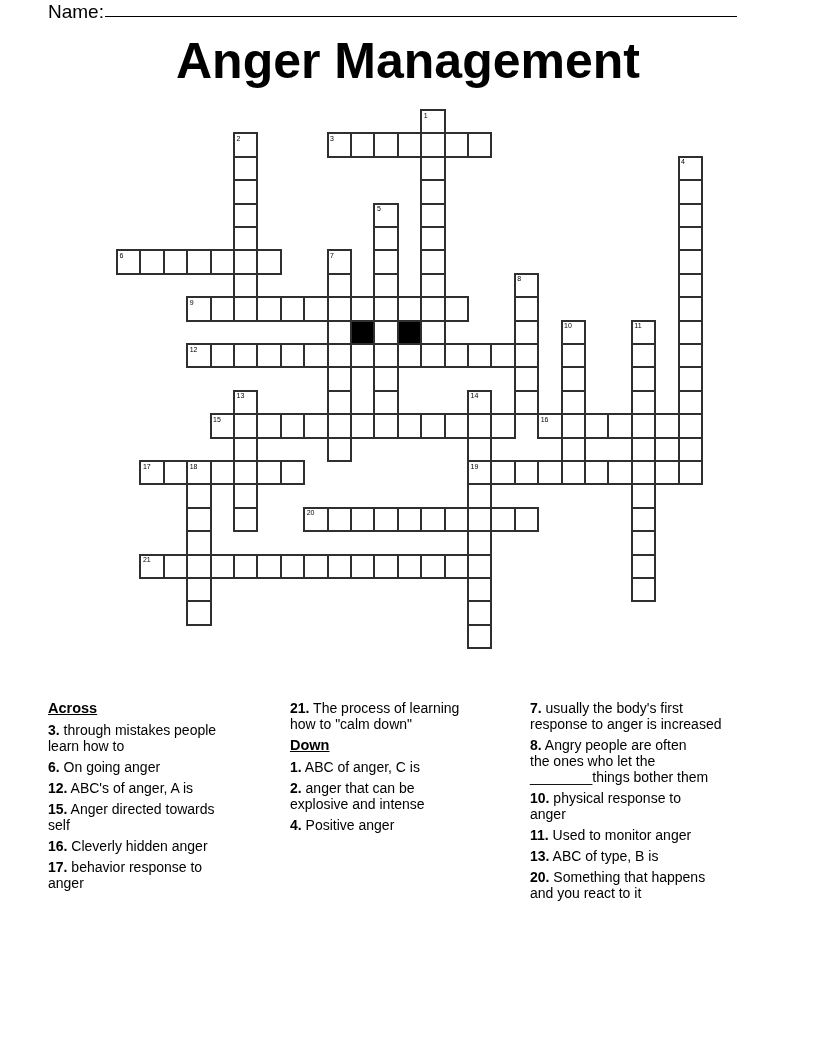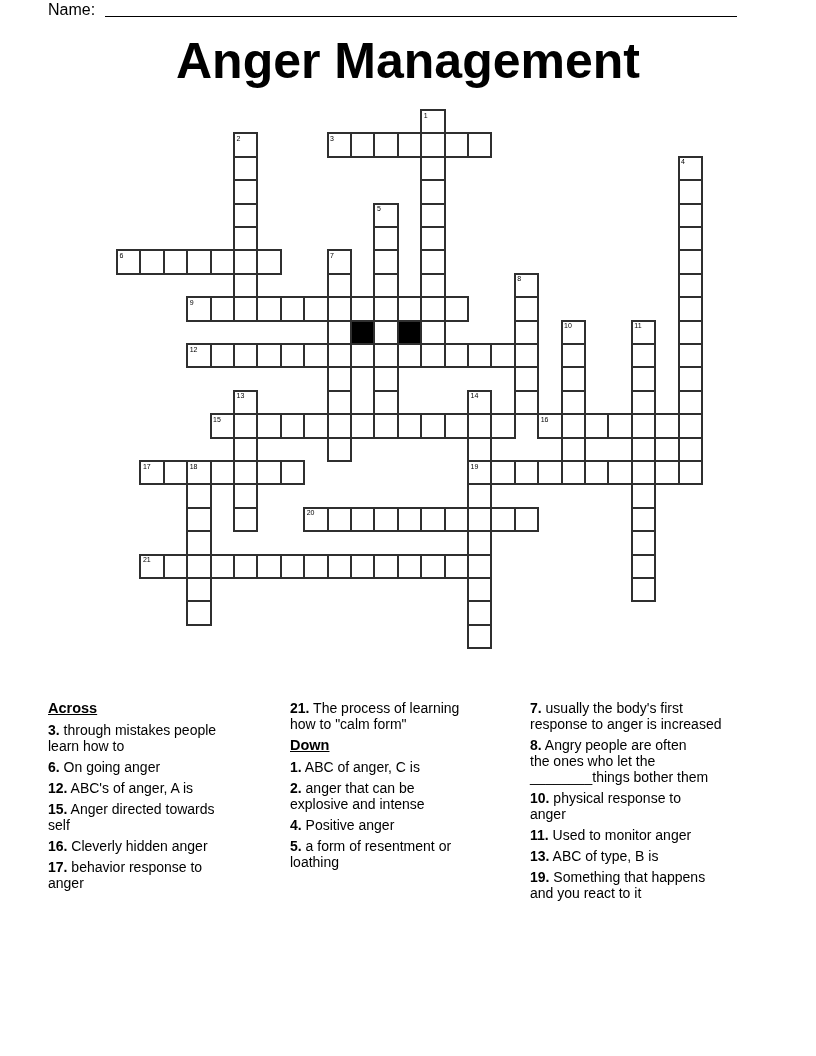--- a/index.html
+++ b/index.html
@@ -14,7 +14,7 @@
   
   #name-label{
     position:absolute;left:48px;top:1px;
-    font-size:16px;color:#000;
+    font-size:19px;color:#000;
   }
   #name-line{
     position:absolute;left:105px;top:1px;

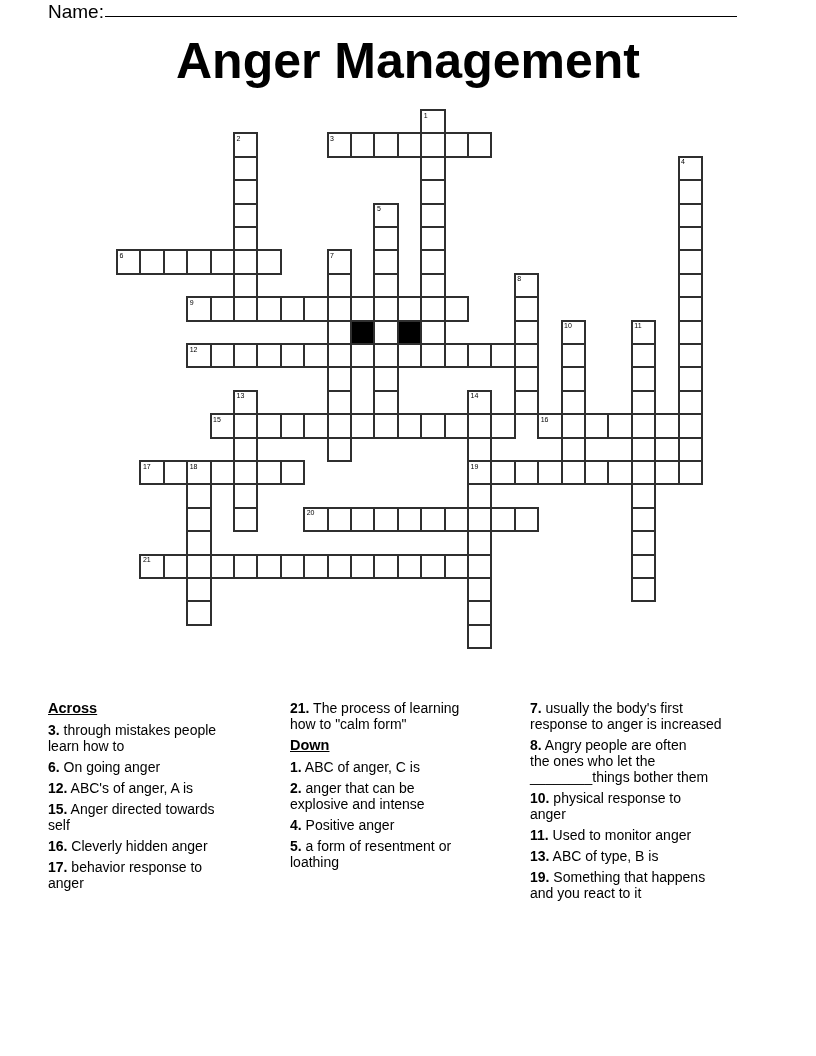--- a/index.html
+++ b/index.html
@@ -301,7 +301,7 @@
       </div>
       <div class="clue-col" style="left: 290px; width: 222px;">
         <div class="clue"><span class="cnum">21.</span><span class="ctext"> The process of learning
-how to "calm form"</span></div>
+how to "calm down"</span></div>
         <div class="clue-header">Down</div>
         <div class="clue"><span class="cnum">1.</span><span class="ctext"> ABC of anger, C is</span></div>
         <div class="clue"><span class="cnum">2.</span><span class="ctext"> anger that can be

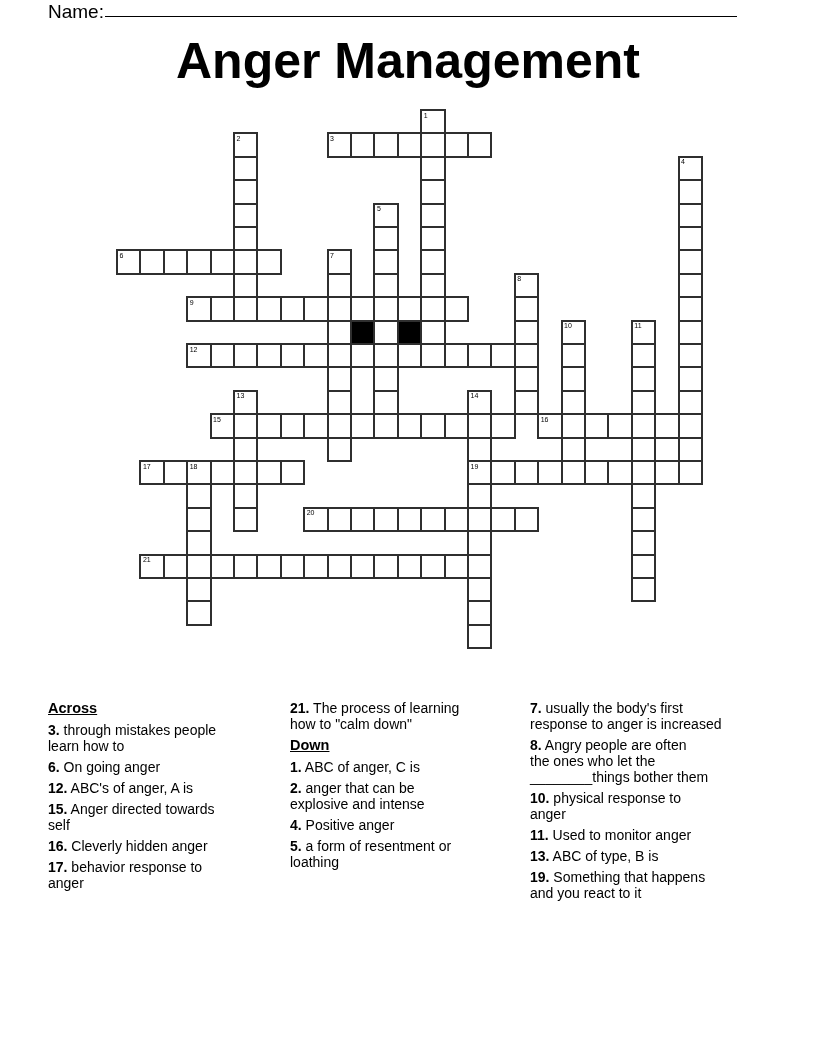--- a/index.html
+++ b/index.html
@@ -307,8 +307,6 @@
         <div class="clue"><span class="cnum">2.</span><span class="ctext"> anger that can be
 explosive and intense</span></div>
         <div class="clue"><span class="cnum">4.</span><span class="ctext"> Positive anger</span></div>
-        <div class="clue"><span class="cnum">5.</span><span class="ctext"> a form of resentment or
-loathing</span></div>
       </div>
       <div class="clue-col" style="left: 530px; width: 248px;">
         <div class="clue"><span class="cnum">7.</span><span class="ctext"> usually the body's first

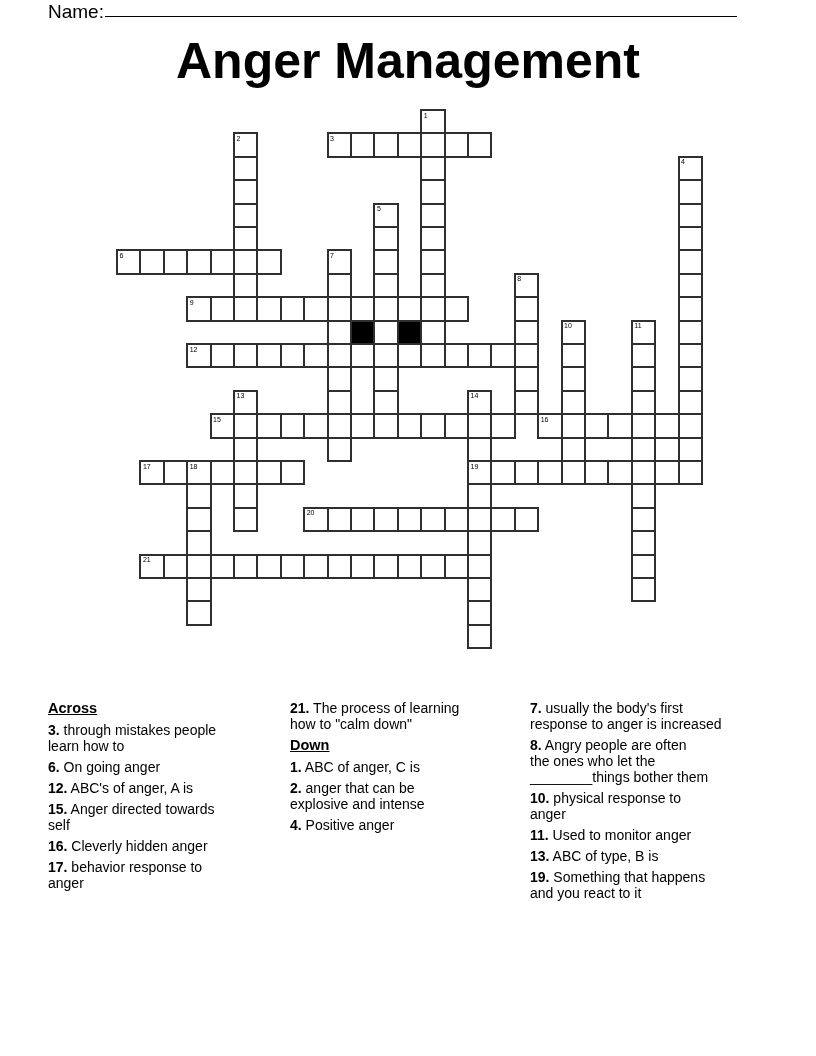--- a/index.html
+++ b/index.html
@@ -318,7 +318,7 @@
 anger</span></div>
         <div class="clue"><span class="cnum">11.</span><span class="ctext"> Used to monitor anger</span></div>
         <div class="clue"><span class="cnum">13.</span><span class="ctext"> ABC of type, B is</span></div>
-        <div class="clue"><span class="cnum">19.</span><span class="ctext"> Something that happens
+        <div class="clue"><span class="cnum">20.</span><span class="ctext"> Something that happens
 and you react to it</span></div>
       </div>
     </div>

